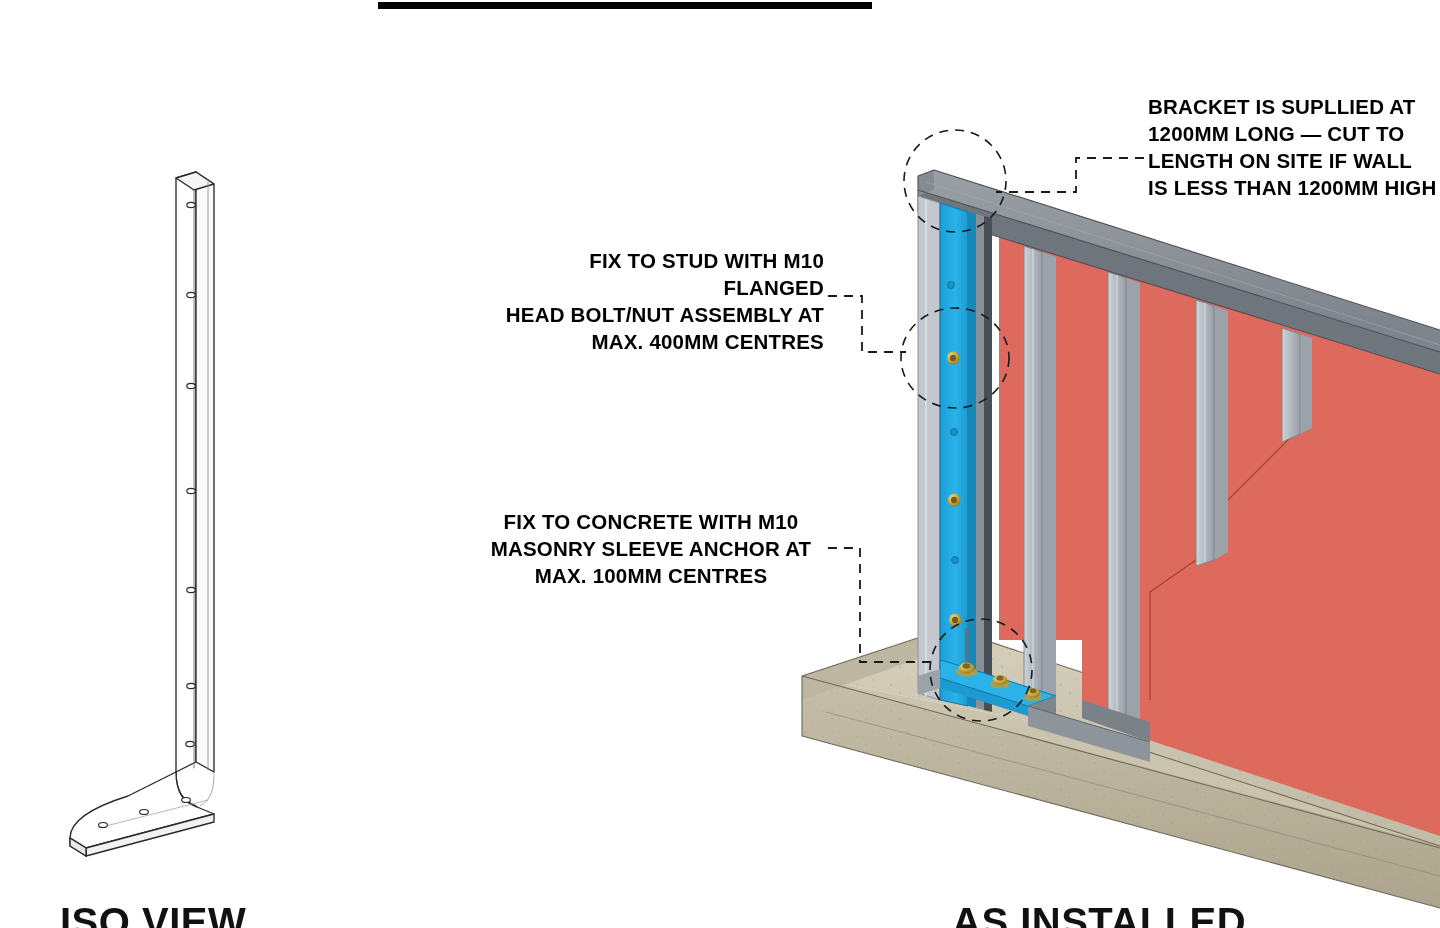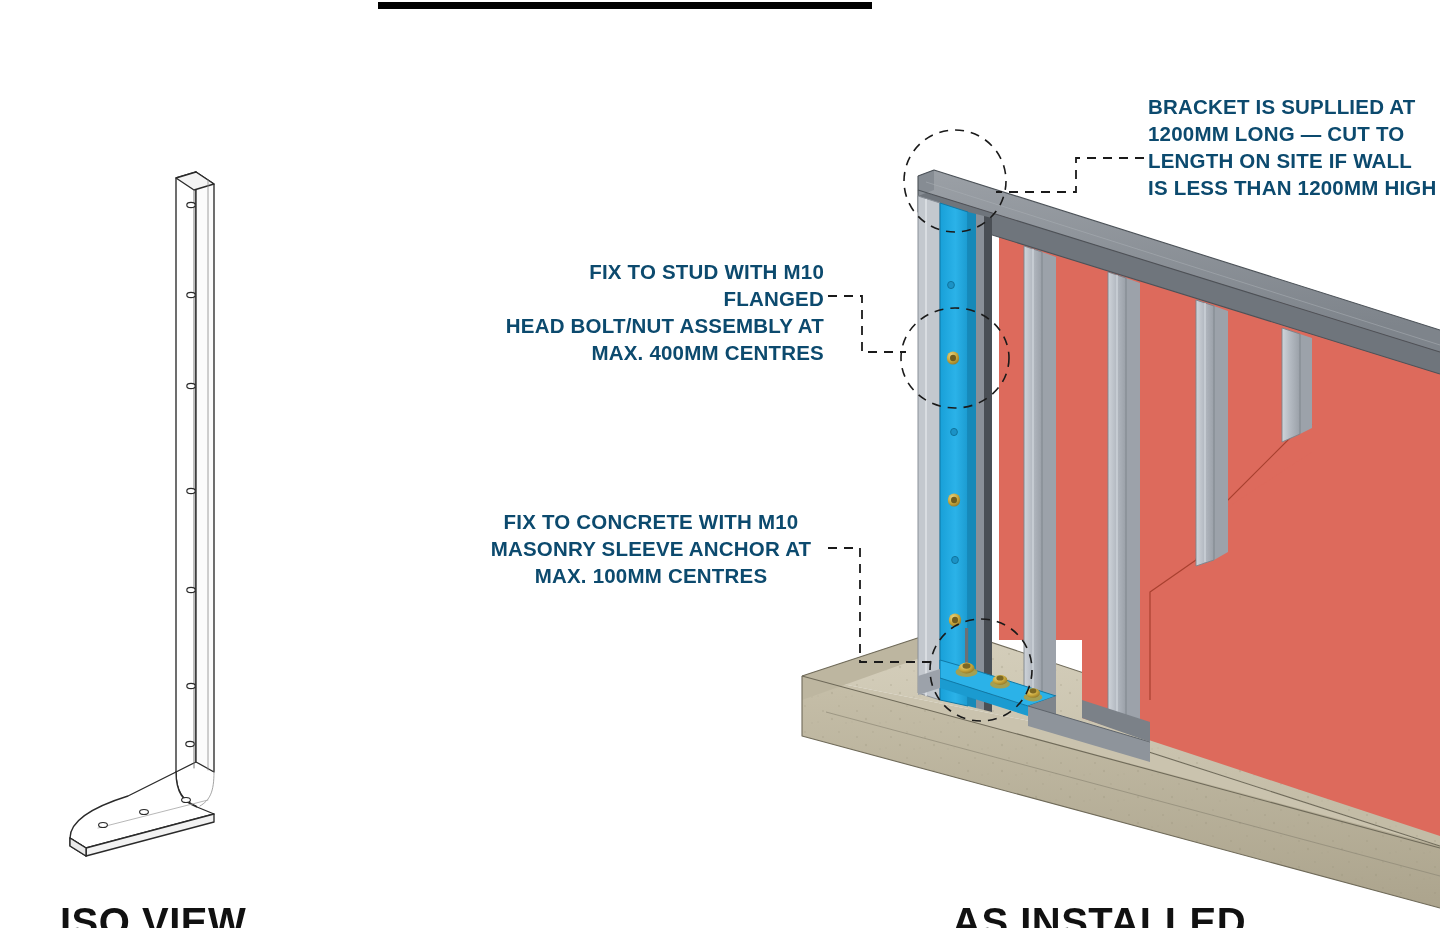--- a/index.html
+++ b/index.html
@@ -37,7 +37,7 @@
     font-size: 20.5px;
     line-height: 1.32;
     letter-spacing: 0.2px;
-    color: #0c4a6e;
+    color: #000000;
     text-transform: uppercase;
     white-space: pre-line;
   }

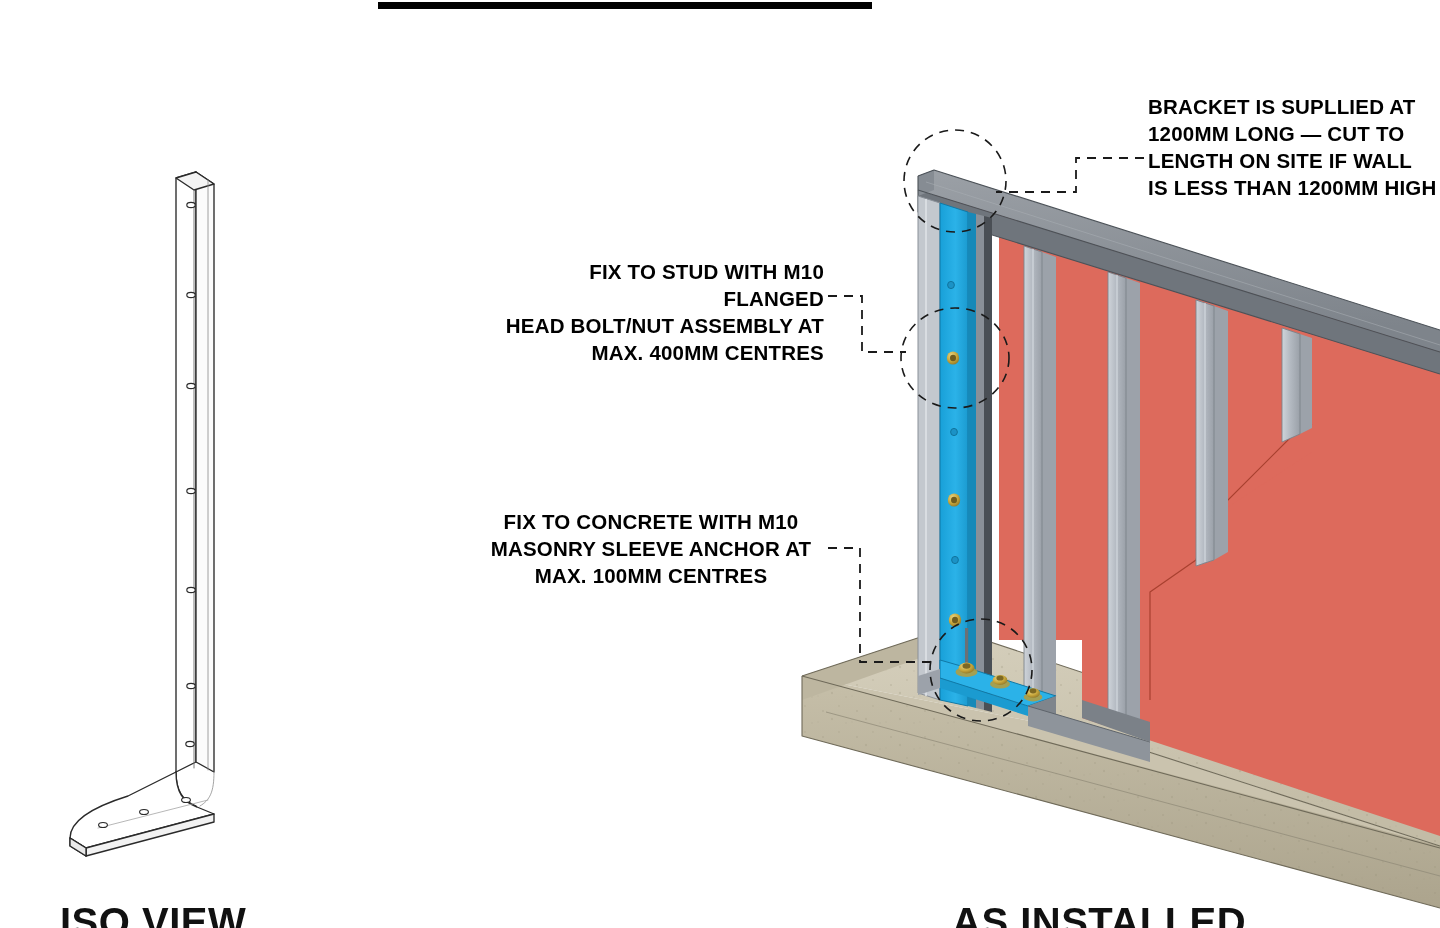--- a/index.html
+++ b/index.html
@@ -45,7 +45,7 @@
   .note.left  { text-align: left; }
 
   #note-bracket-length { left: 1148px; top: 93px;  width: 292px; text-align: left; }
-  #note-stud-fix       { left: 498px;  top: 258px; width: 326px; }
+  #note-stud-fix       { left: 498px;  top: 247px; width: 326px; }
   #note-concrete-fix   { left: 478px;  top: 508px; width: 346px; text-align: center; }
 
   

